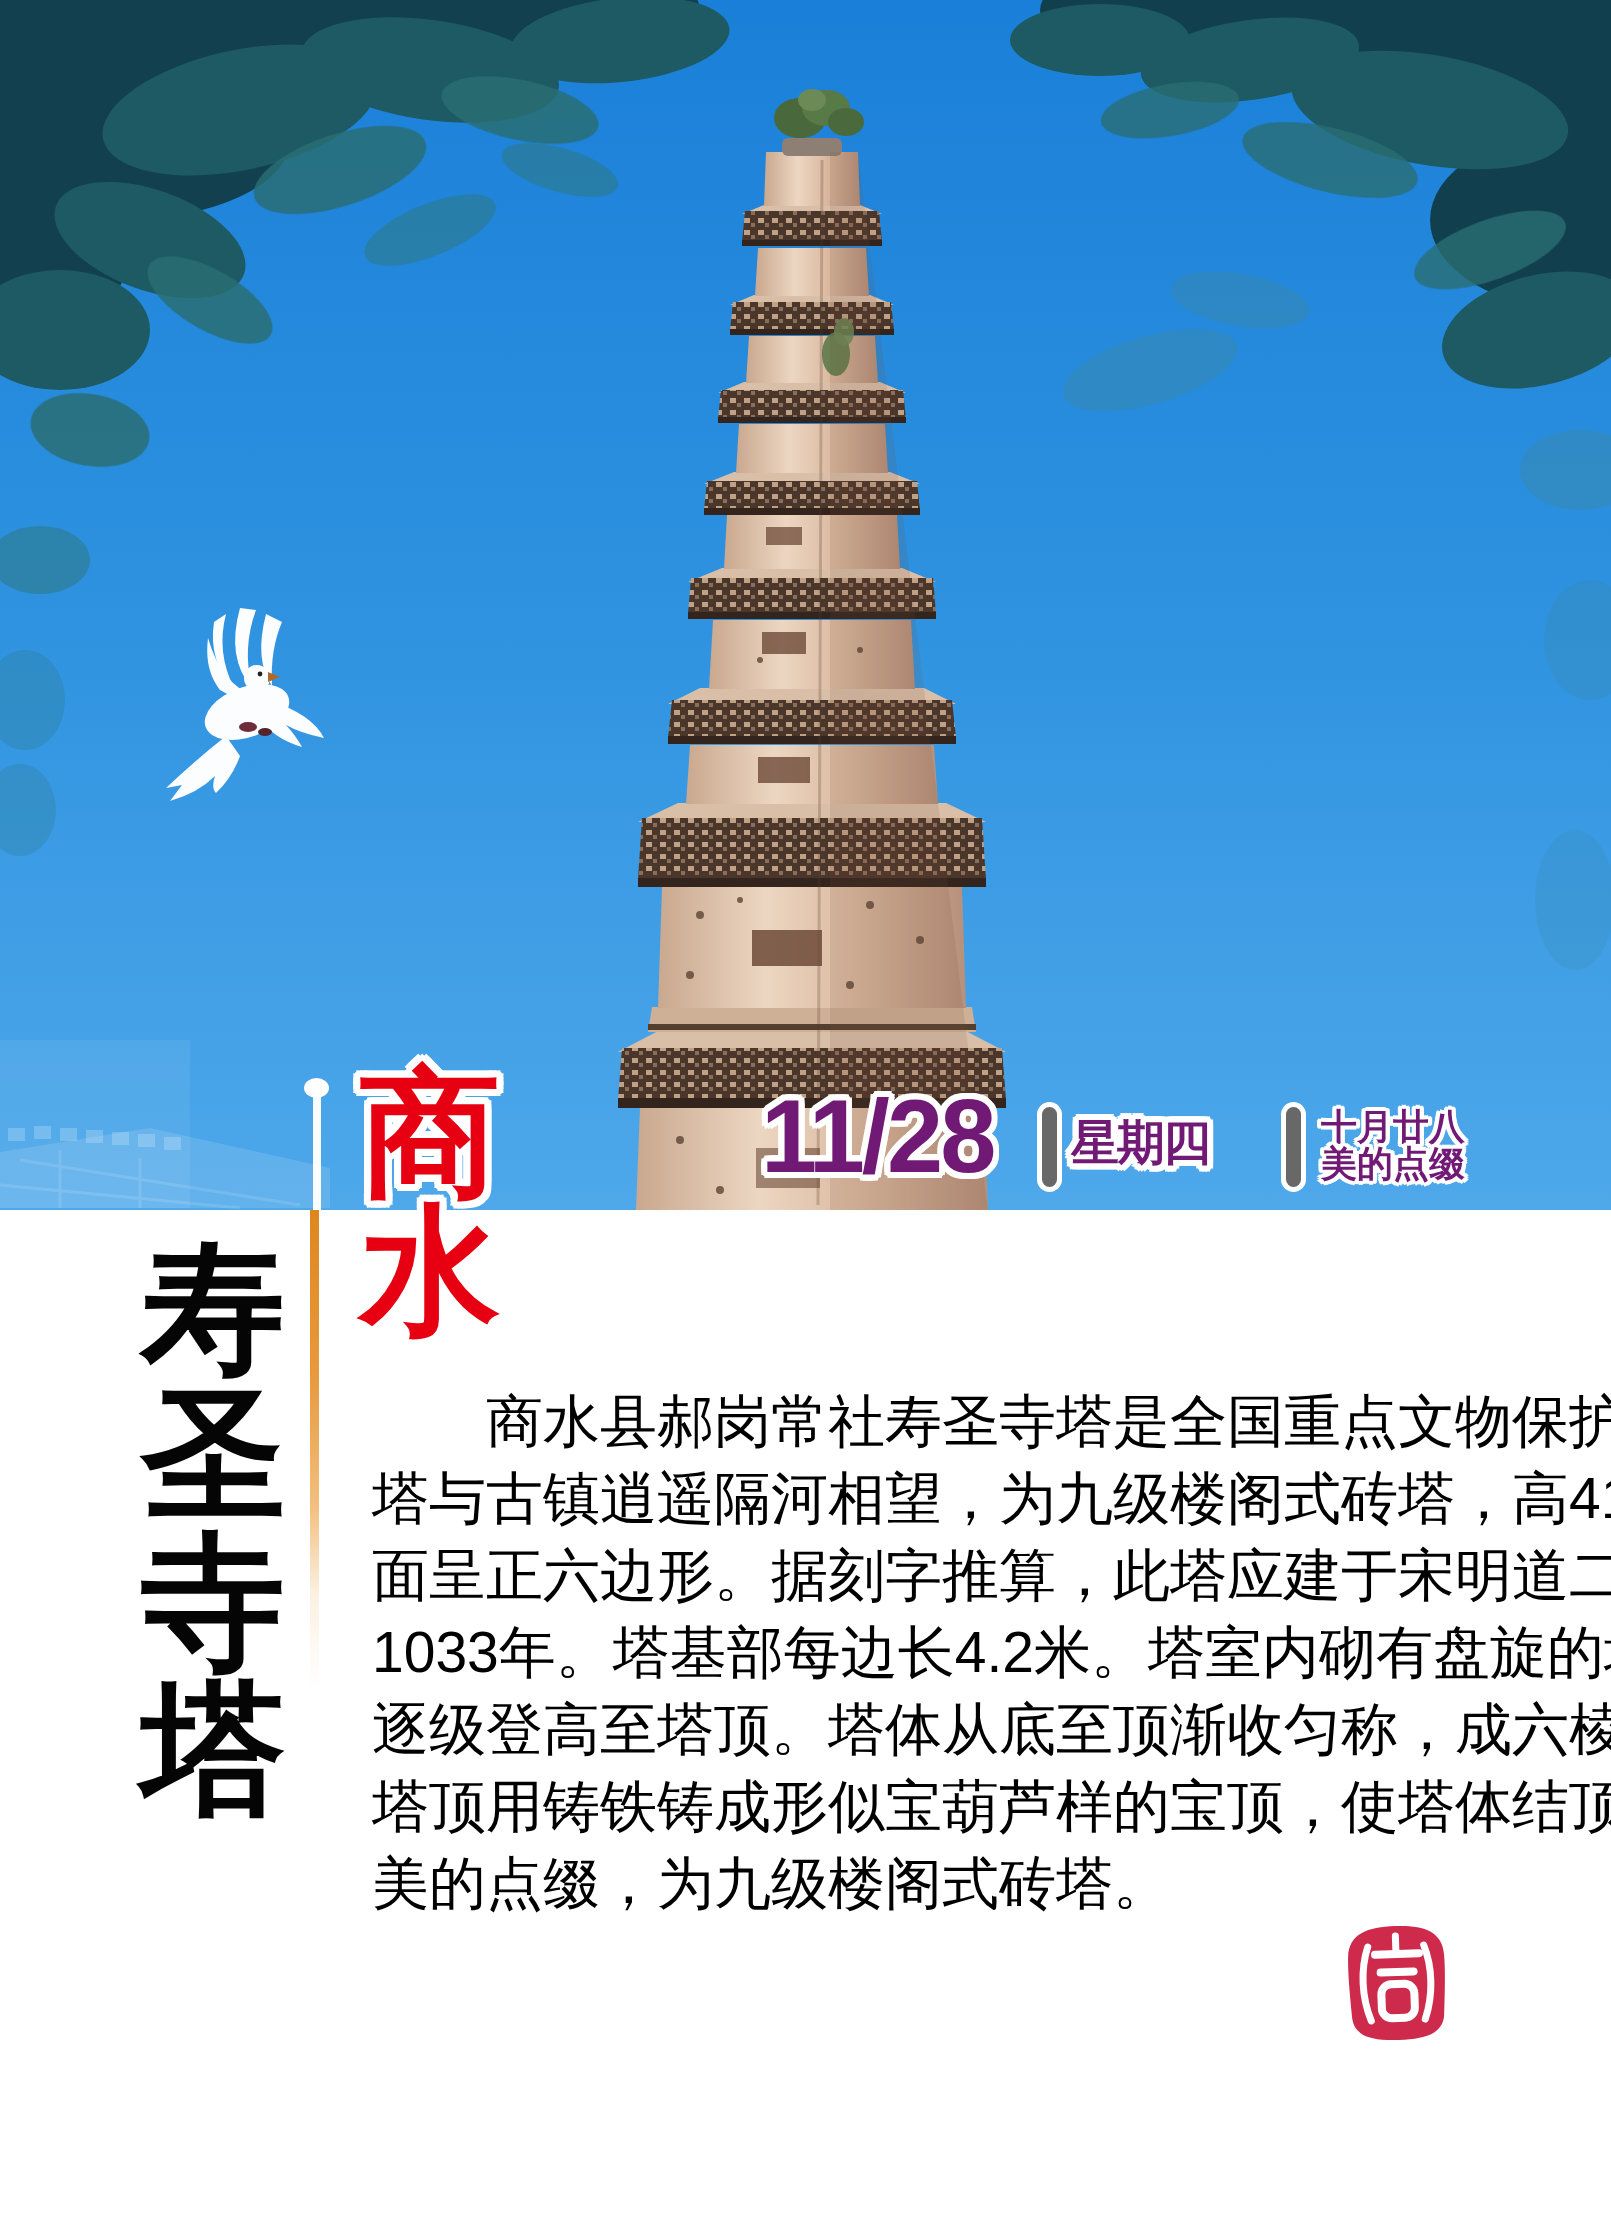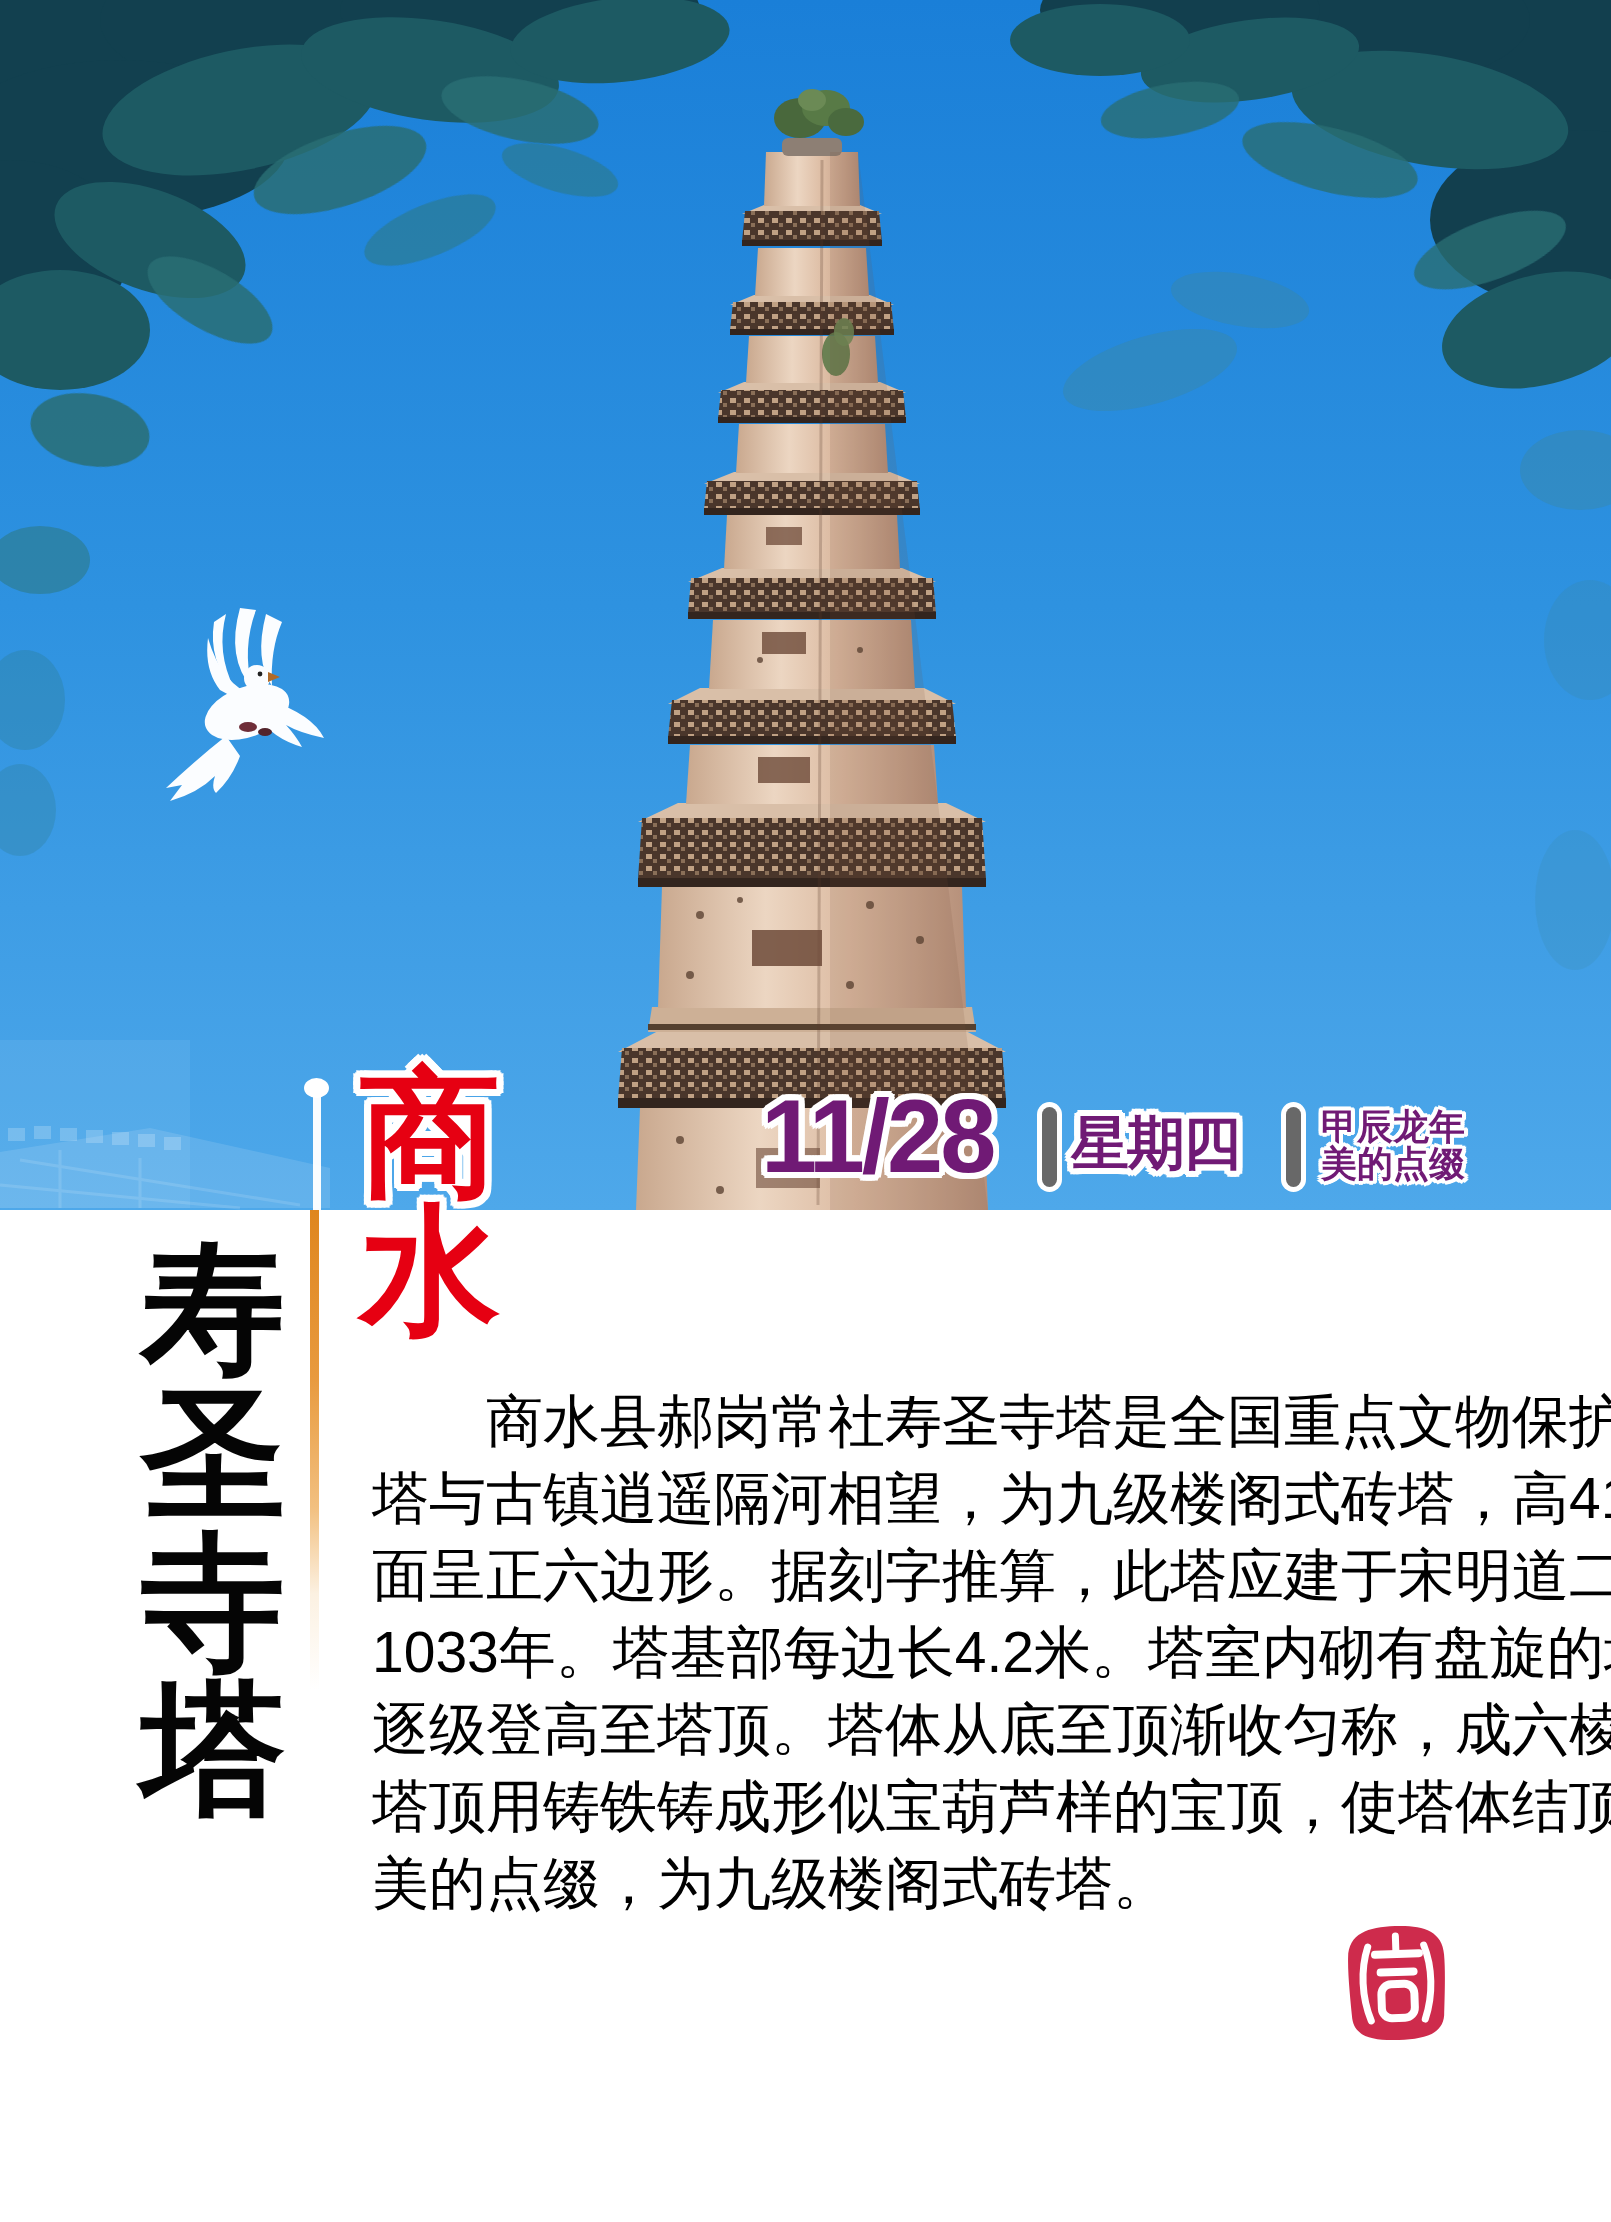--- a/index.html
+++ b/index.html
@@ -26,7 +26,7 @@
   .date-num{position:absolute;left:6px;top:-8px;font-size:103px;font-weight:900;letter-spacing:-3px;line-height:100px;transform:scaleX(.98);transform-origin:left;}
   .sep-bar{position:absolute;top:12px;width:15px;height:80px;background:#686868;border-radius:8px;box-shadow:0 0 0 5px #fff;}
   .sep-bar.b1{left:287px;} .sep-bar.b2{left:531px;}
-  .weekday{position:absolute;left:316px;top:8px;font-size:58px;font-weight:900;letter-spacing:-2px;line-height:80px;}
+  .weekday{position:absolute;left:316px;top:8px;font-size:48px;font-weight:900;letter-spacing:-2px;line-height:80px;}
   .lunar{position:absolute;left:566px;top:13px;font-size:36px;font-weight:800;line-height:37px;letter-spacing:0px;}
   
   .place-char{position:absolute;left:358px;width:144px;height:140px;text-align:center;

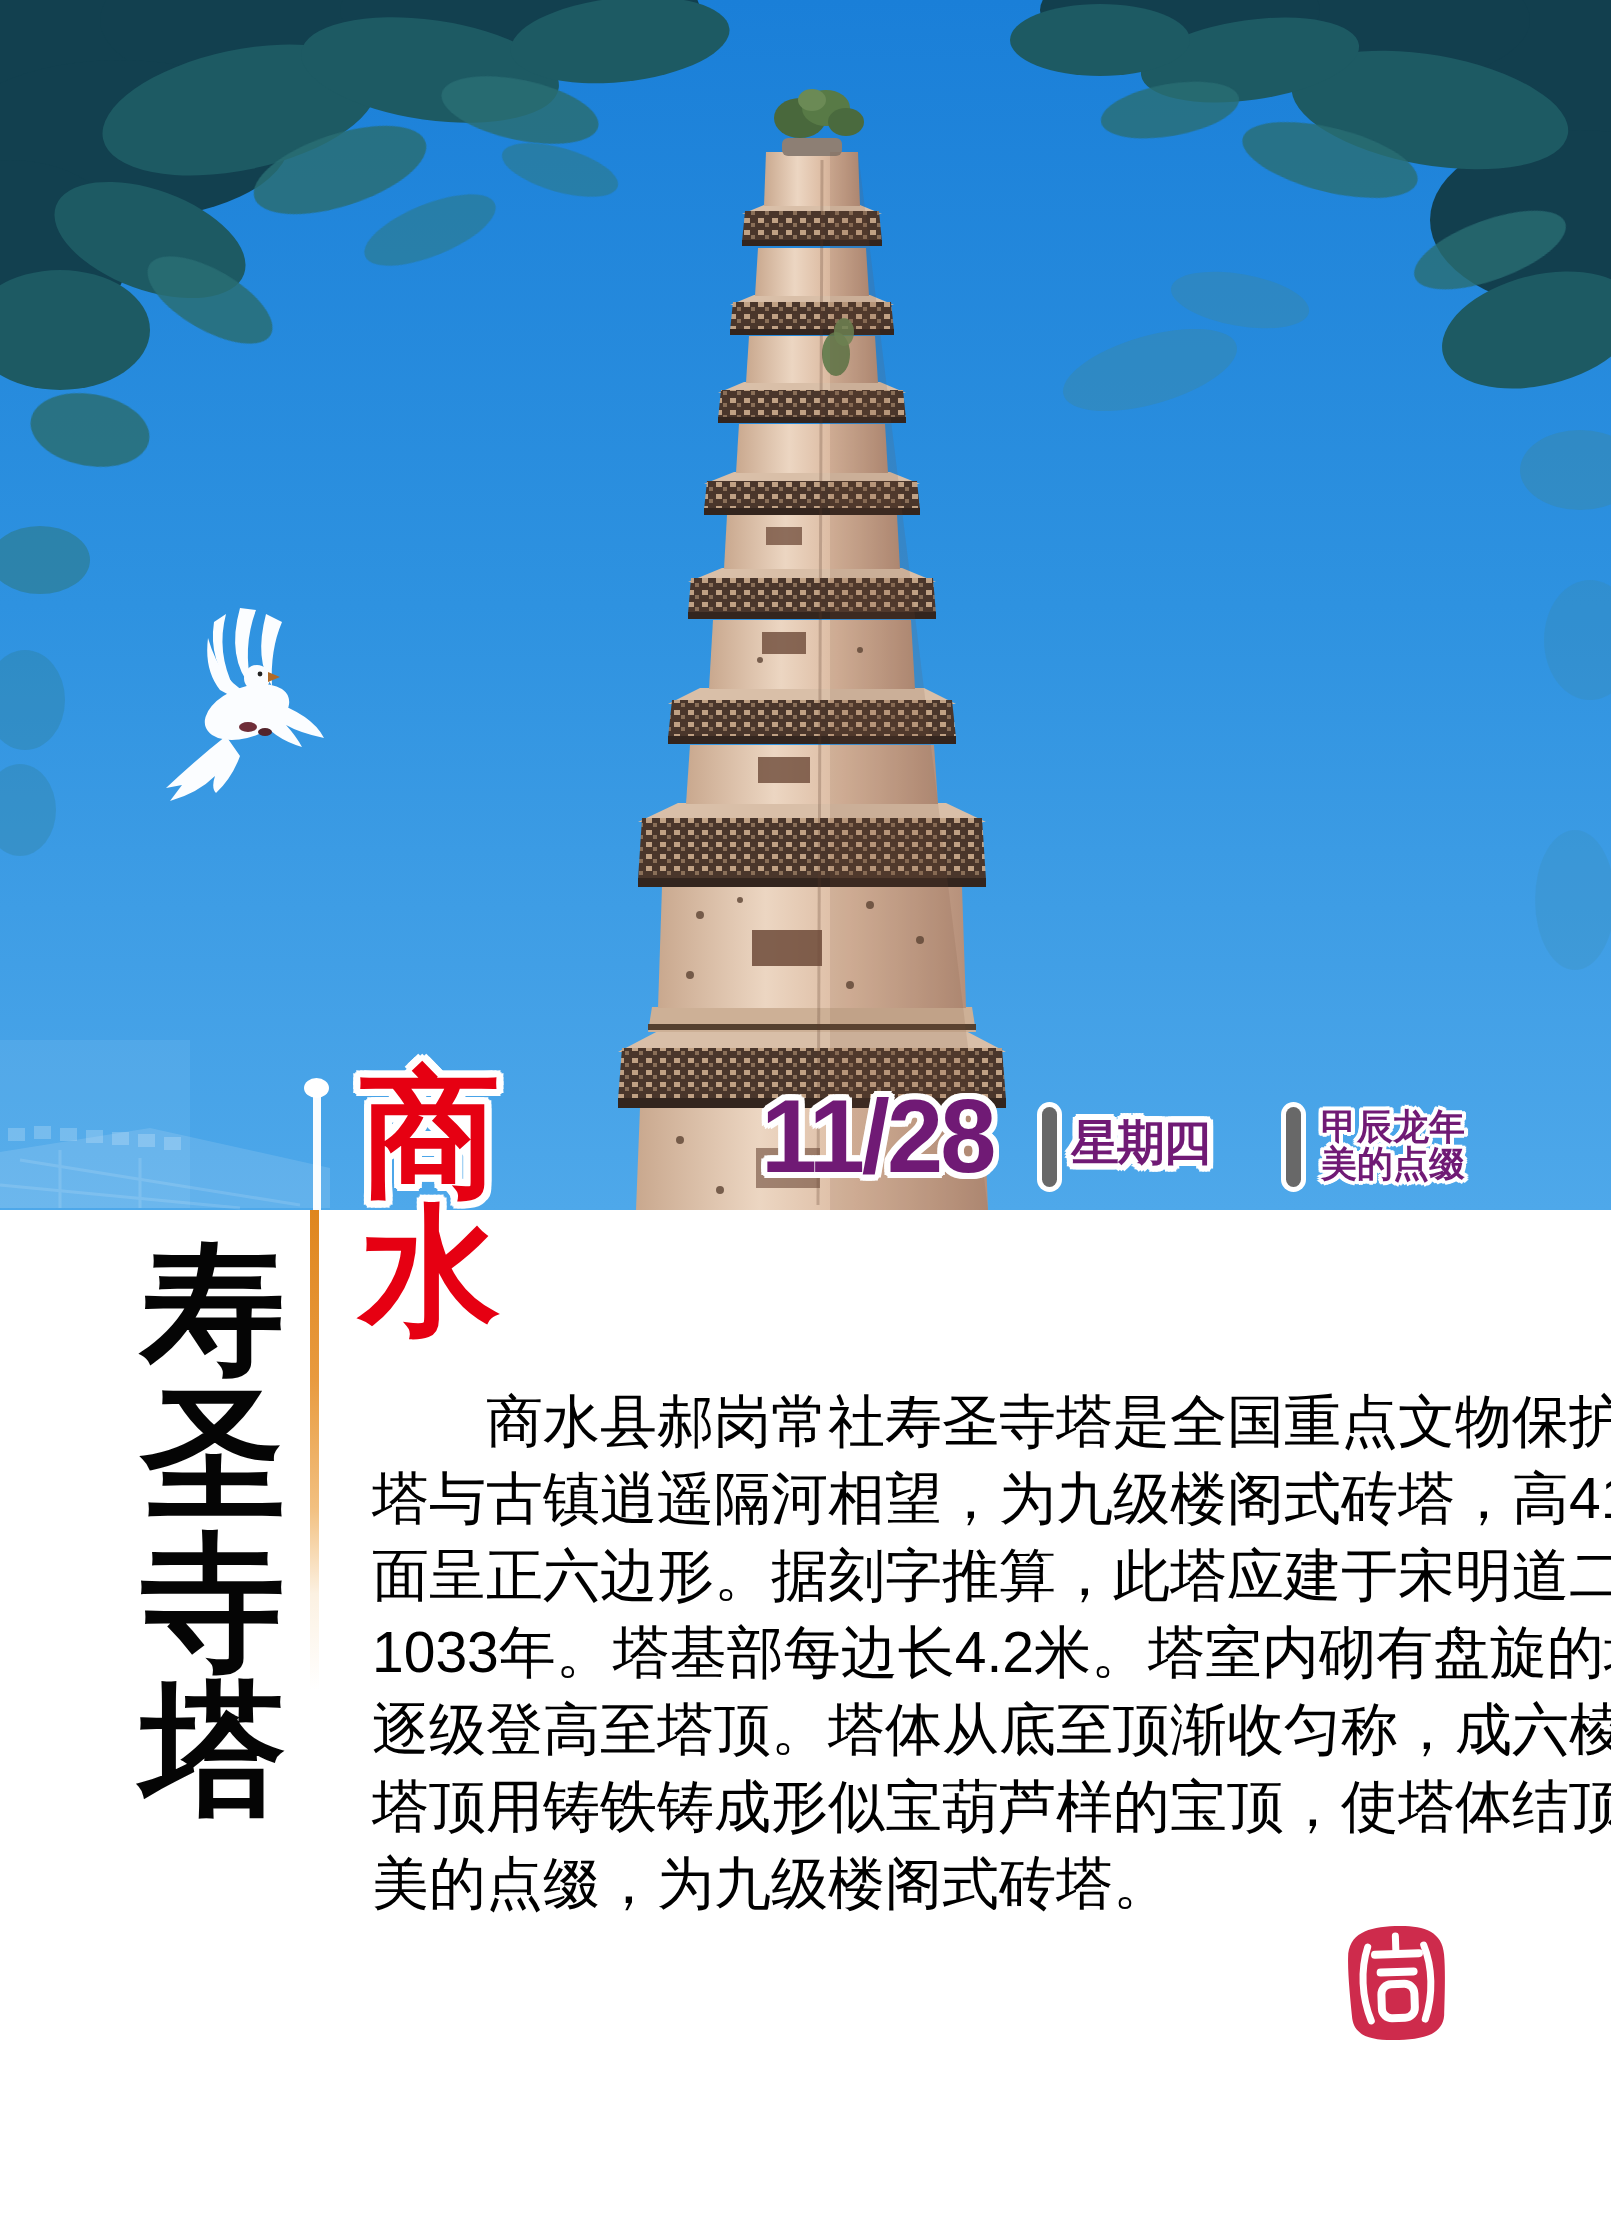--- a/index.html
+++ b/index.html
@@ -274,7 +274,7 @@
     <div class="weekday outl">星期四</div>
     <div class="sep-bar b2"></div>
     <div class="lunar">
-      <div class="outl-sm">甲辰龙年</div>
+      <div class="outl-sm">十月廿八</div>
       <div class="outl-sm">美的点缀</div>
     </div>
   </div>

